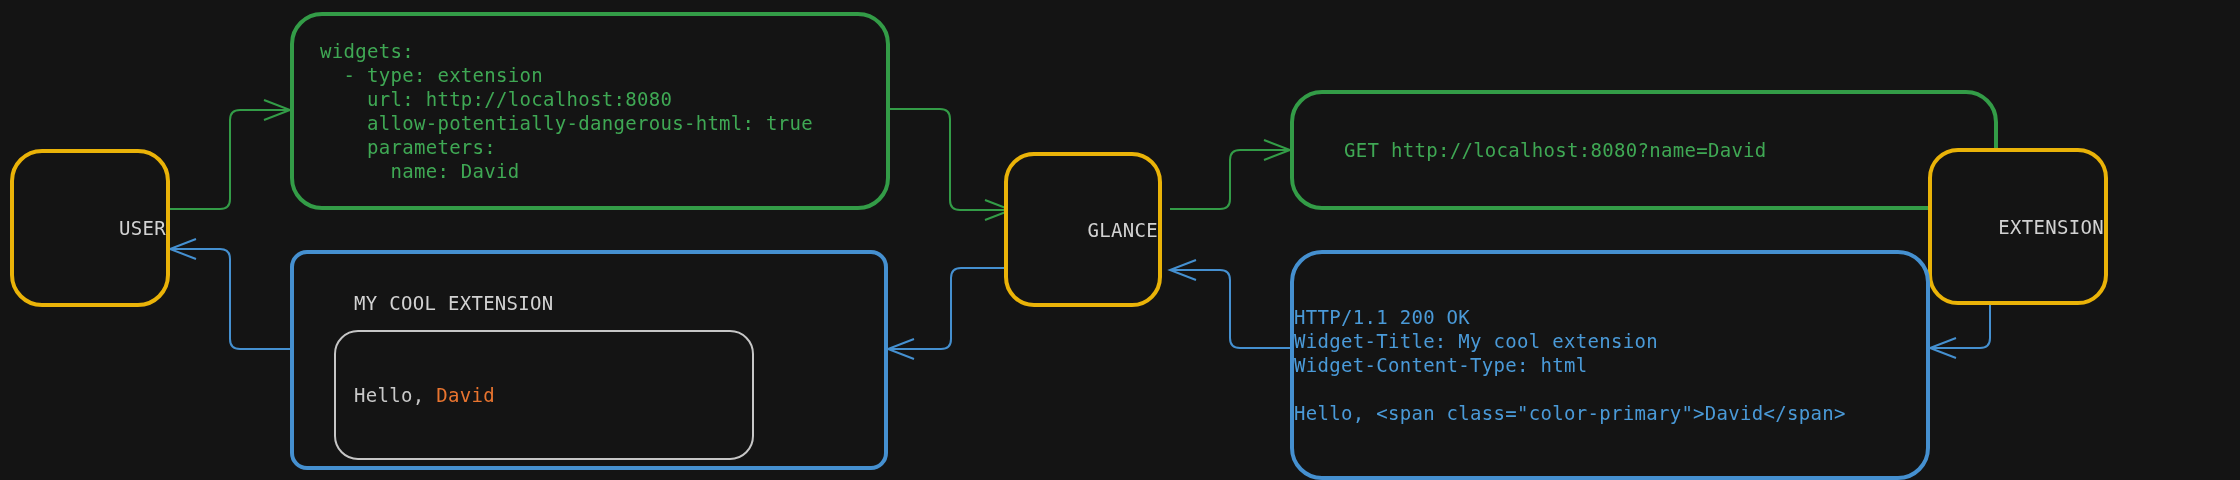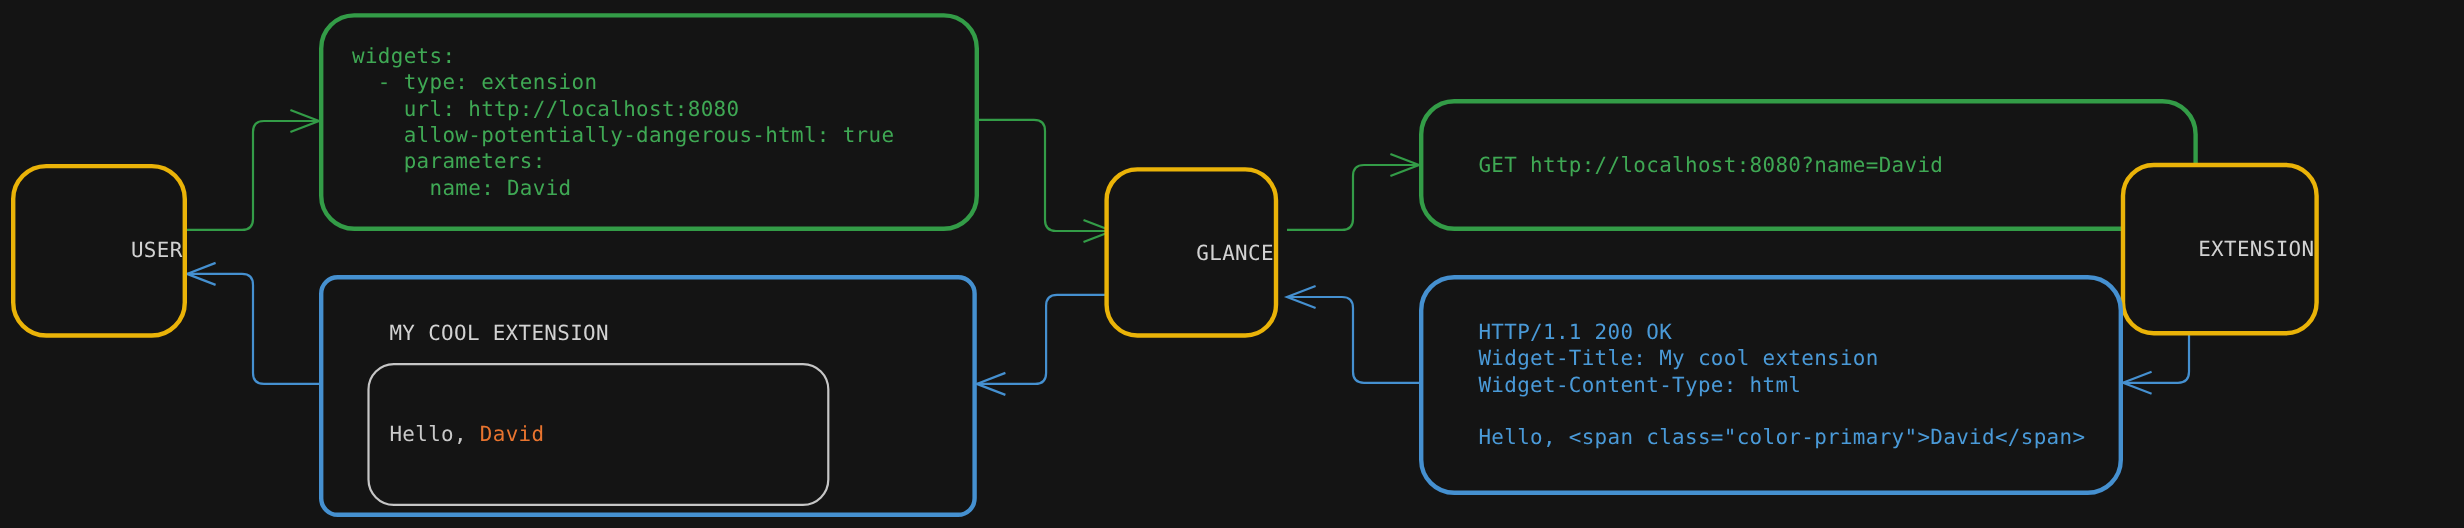--- a/index.html
+++ b/index.html
@@ -63,7 +63,7 @@
 
   #box-config   { left: 290px;  top: 12px;  width: 600px; height: 198px; padding-left: 26px; }
   #box-request  { left: 1290px; top: 90px;  width: 708px; height: 120px; padding-left: 50px; }
-  #box-response { left: 1290px; top: 250px; width: 640px; height: 200px; padding-left: 50px; }
+  #box-response { left: 1290px; top: 250px; width: 640px; height: 230px; }
 
   #box-widget { left: 290px; top: 250px; width: 598px; height: 220px; border-radius: 17px; }
   .widget-title {

